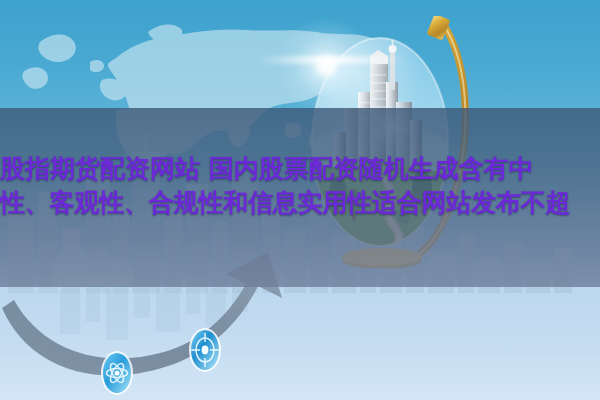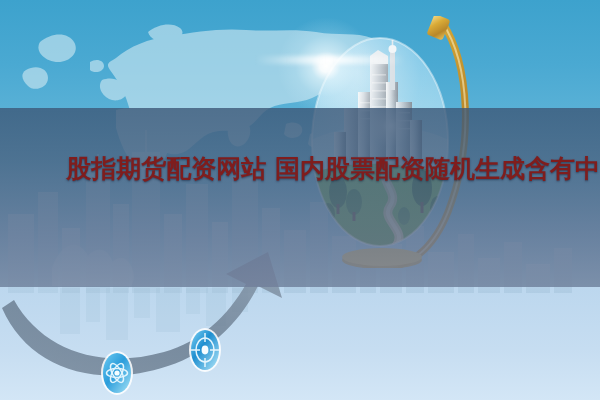--- a/index.html
+++ b/index.html
@@ -154,8 +154,8 @@
     left: 0;
     top: 152px;
     width: 600px;
-    text-align: right;
-    color: #7f1d1d;
+    text-align: left;
+    color: #6d28d9;
     font-family: "DejaVu Sans", "Liberation Sans", sans-serif;
     font-weight: bold;
     font-size: 25px;

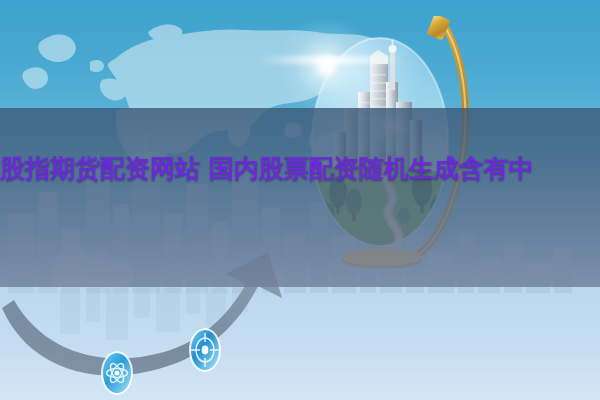--- a/index.html
+++ b/index.html
@@ -461,6 +461,7 @@
 
   <div class="headline">
     <span class="ln">股指期货配资网站 国内股票配资随机生成含有中</span>
+    <span class="ln ln-wide">性、客观性、合规性和信息实用性适合网站发布不超</span>
   </div>
 
 </div>

